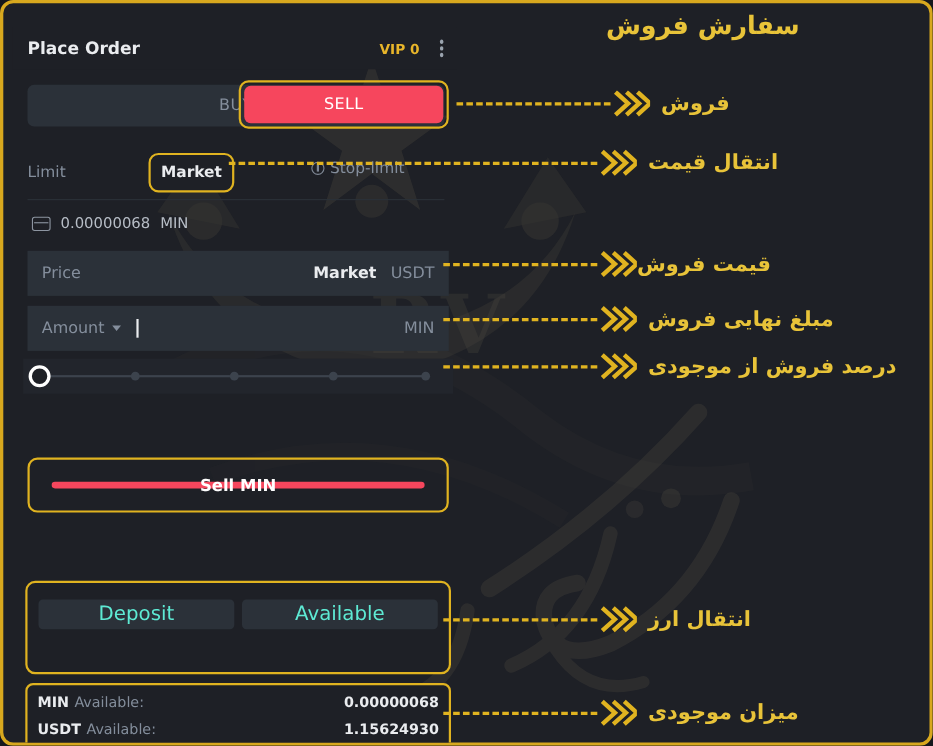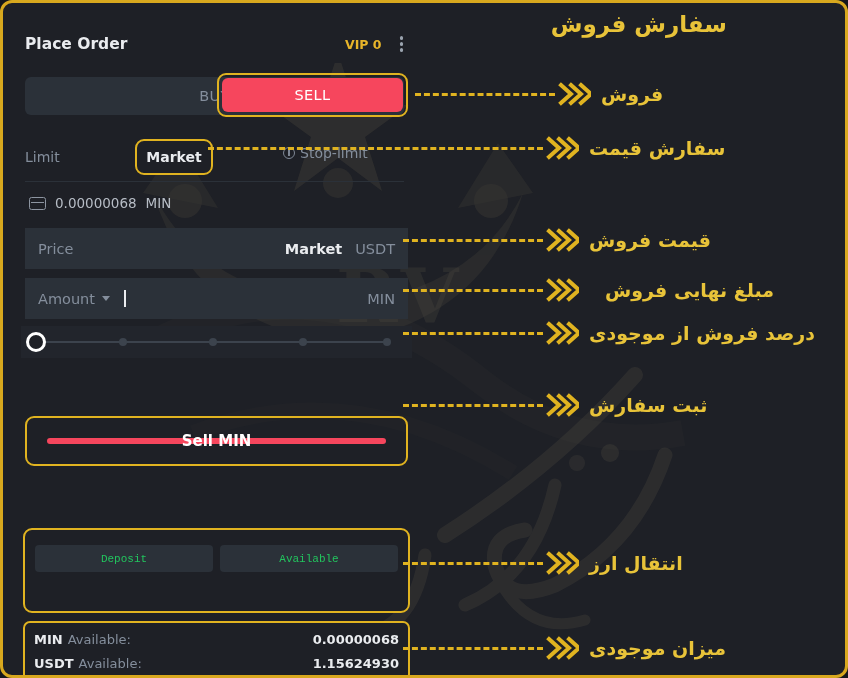--- a/index.html
+++ b/index.html
@@ -453,7 +453,7 @@
           </g>
         </svg>
     </span>
-    <span class="fa-label" style="margin-left:10px">سفارش قیمت</span>
+    <span class="fa-label" style="margin-left:10px">انتقال قیمت</span>
   </div>
 
   <div class="anno" style="left:400px; top:222px;">

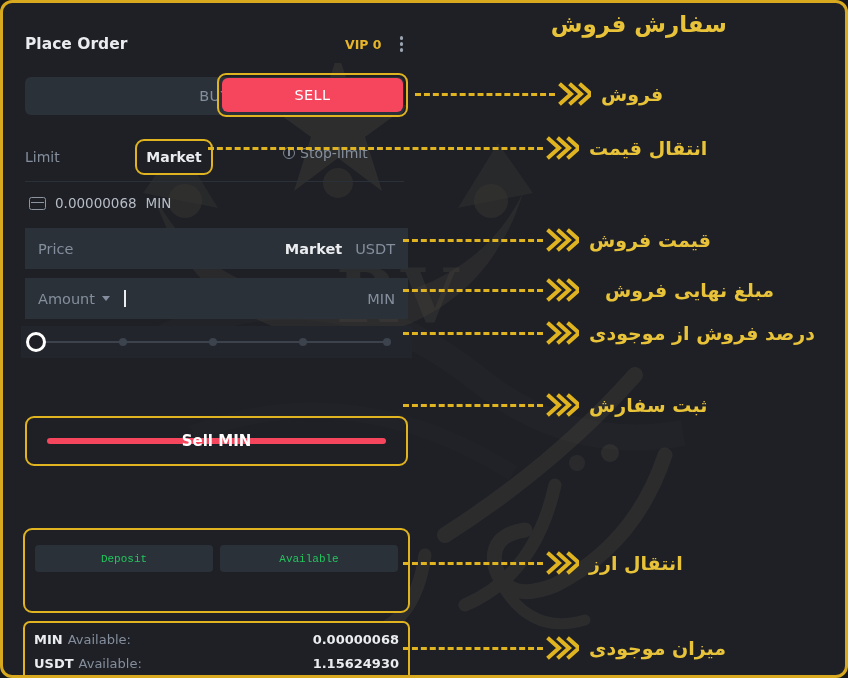--- a/index.html
+++ b/index.html
@@ -467,7 +467,7 @@
           </g>
         </svg>
     </span>
-    <span class="fa-label" style="margin-left:10px">قیمت فروش</span>
+    <span class="fa-label" style="">قیمت فروش</span>
   </div>
 
   <div class="anno" style="left:400px; top:272px;">

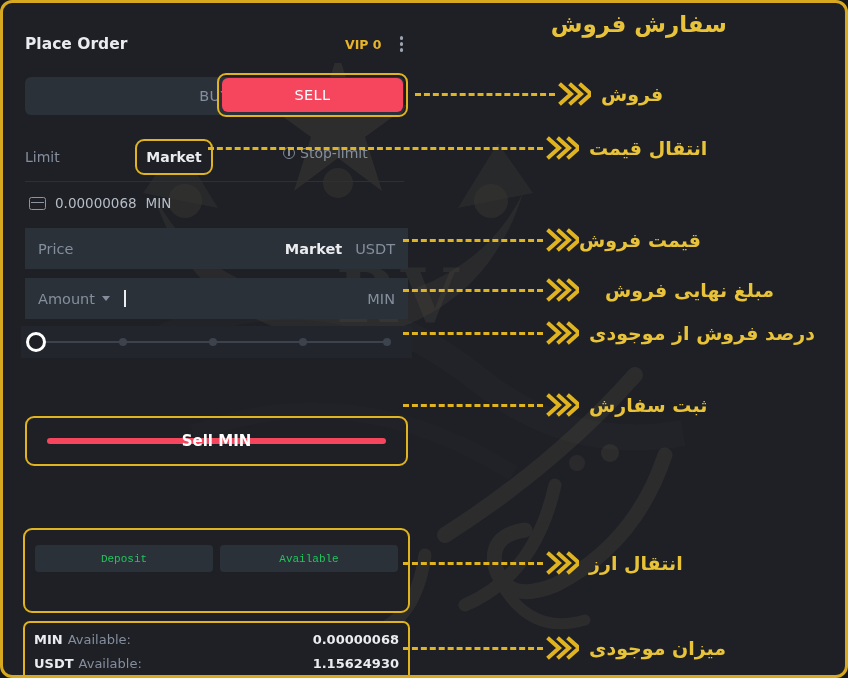--- a/index.html
+++ b/index.html
@@ -481,7 +481,7 @@
           </g>
         </svg>
     </span>
-    <span class="fa-label" style="margin-left:26px">مبلغ نهایی فروش</span>
+    <span class="fa-label" style="margin-left:10px">مبلغ نهایی فروش</span>
   </div>
 
   <div class="anno" style="left:400px; top:315px;">

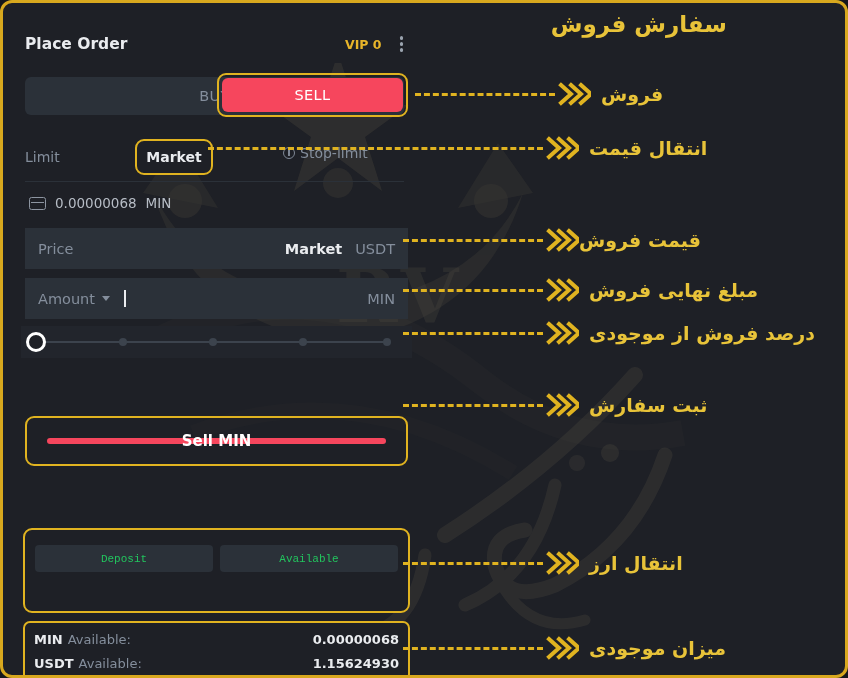--- a/index.html
+++ b/index.html
@@ -498,19 +498,6 @@
     <span class="fa-label" style="margin-left:10px">درصد فروش از موجودی</span>
   </div>
 
-  <div class="anno" style="left:400px; top:387px;">
-    <span class="dashline" style="width:140px"></span>
-    <span class="chev">
-      <svg width="34" height="30" viewBox="0 0 34 30">
-          <g fill="none" stroke="#e0b320" stroke-width="4" stroke-linecap="square">
-      <path d="M4 6 L14 15 L4 24"></path>
-            <path d="M14 6 L24 15 L14 24"></path>
-            <path d="M24 6 L34 15 L24 24"></path>
-          </g>
-        </svg>
-    </span>
-    <span class="fa-label" style="margin-left:10px">ثبت سفارش</span>
-  </div>
 
   <div class="anno" style="left:400px; top:545px;">
     <span class="dashline" style="width:140px"></span>

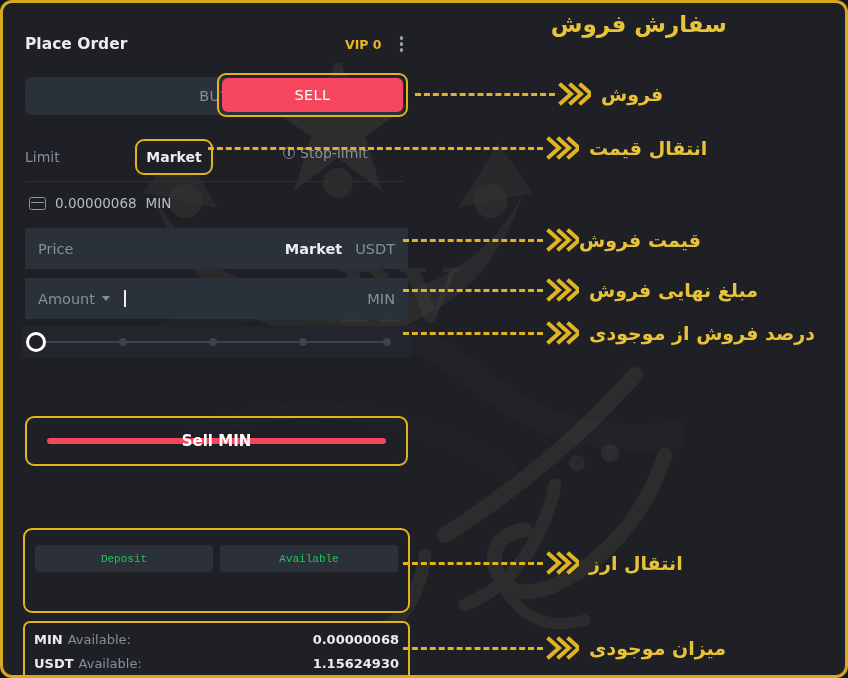--- a/index.html
+++ b/index.html
@@ -259,7 +259,7 @@
   .asset-btn {
     flex: 1; height: 27px; background: #2b3139; border-radius: 4px;
     display: flex; align-items: center; justify-content: center;
-    color: #22c55e; font-size: 11px; cursor: pointer; font-family: Liberation Mono, monospace;
+    color: #5eead4; font-size: 18px; cursor: pointer;
   }
 
   

